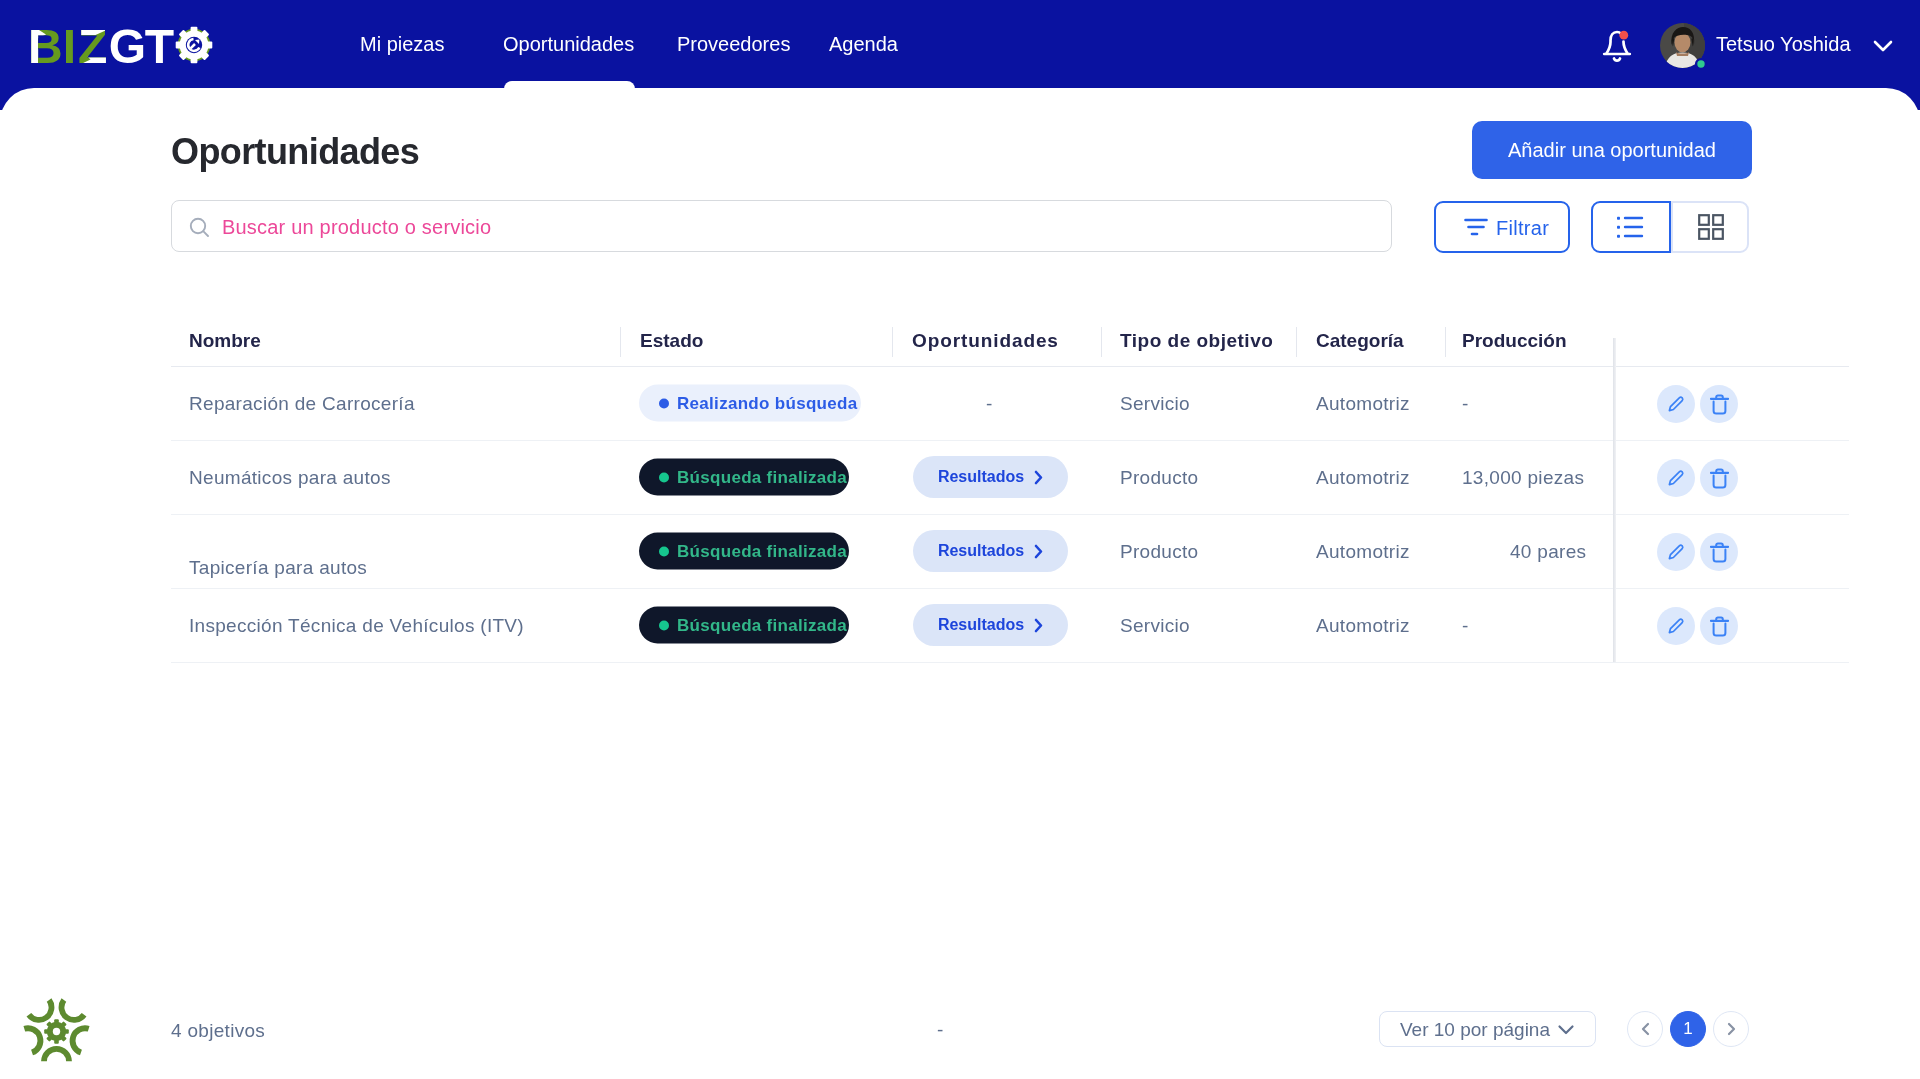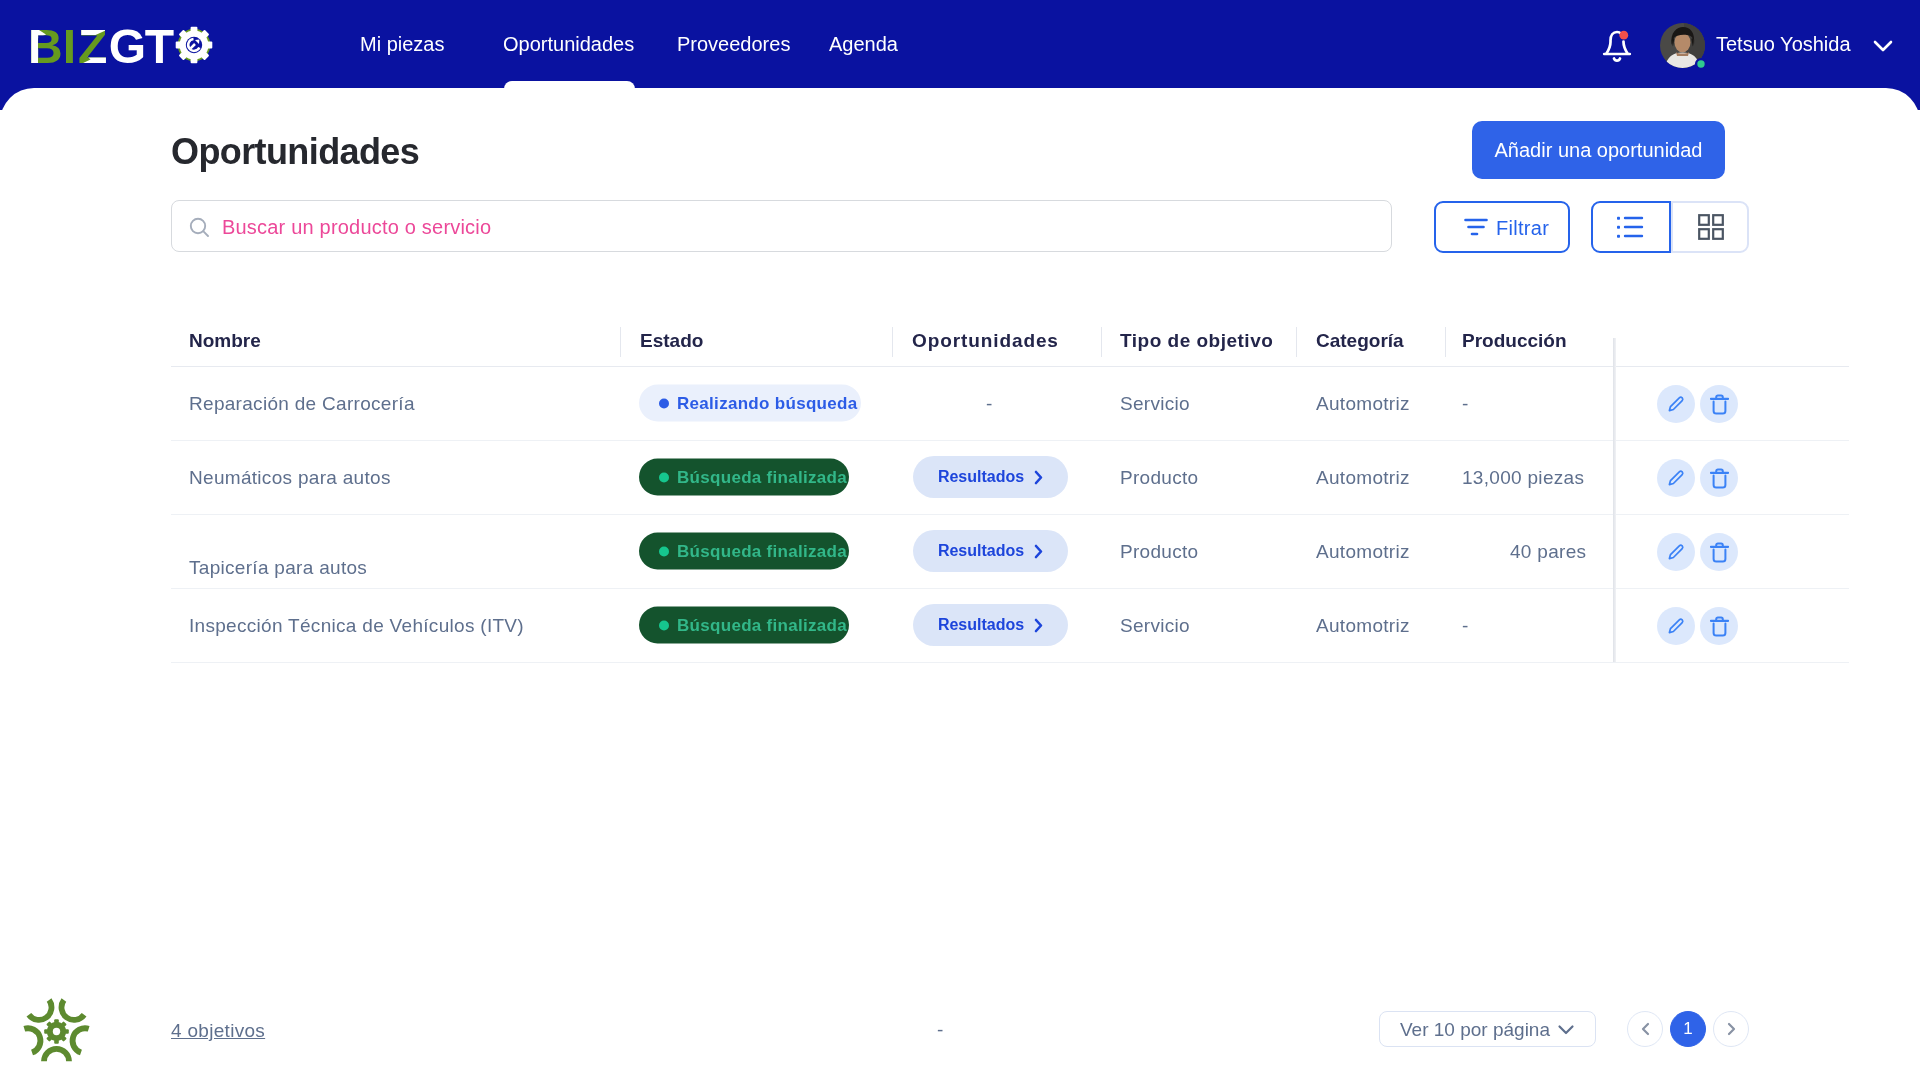--- a/index.html
+++ b/index.html
@@ -118,7 +118,7 @@
 
   <div class="abs" style="left:171px; top:134px; font-size:36px; font-weight:bold; color:#26282e; letter-spacing:-0.6px; line-height:36px;">Oportunidades</div>
 
-  <div class="abs" style="left:1472px; top:121px; width:253px; height:58px; background:#2f63e8; border-radius:10px; color:#fff; font-size:20px; display:flex; align-items:center; justify-content:center;">Añadir una oportunidad</div>
+  <div class="abs" style="left:1472px; top:121px; width:280px; height:58px; background:#2f63e8; border-radius:10px; color:#fff; font-size:20px; display:flex; align-items:center; justify-content:center;">Añadir una oportunidad</div>
 
   <div class="abs" style="left:171px; top:200px; width:1221px; height:52px; border:1px solid #d7dade; border-radius:8px;"></div>
   <svg class="abs" style="left:189px; top:217px;" width="21" height="21" viewBox="0 0 21 21">

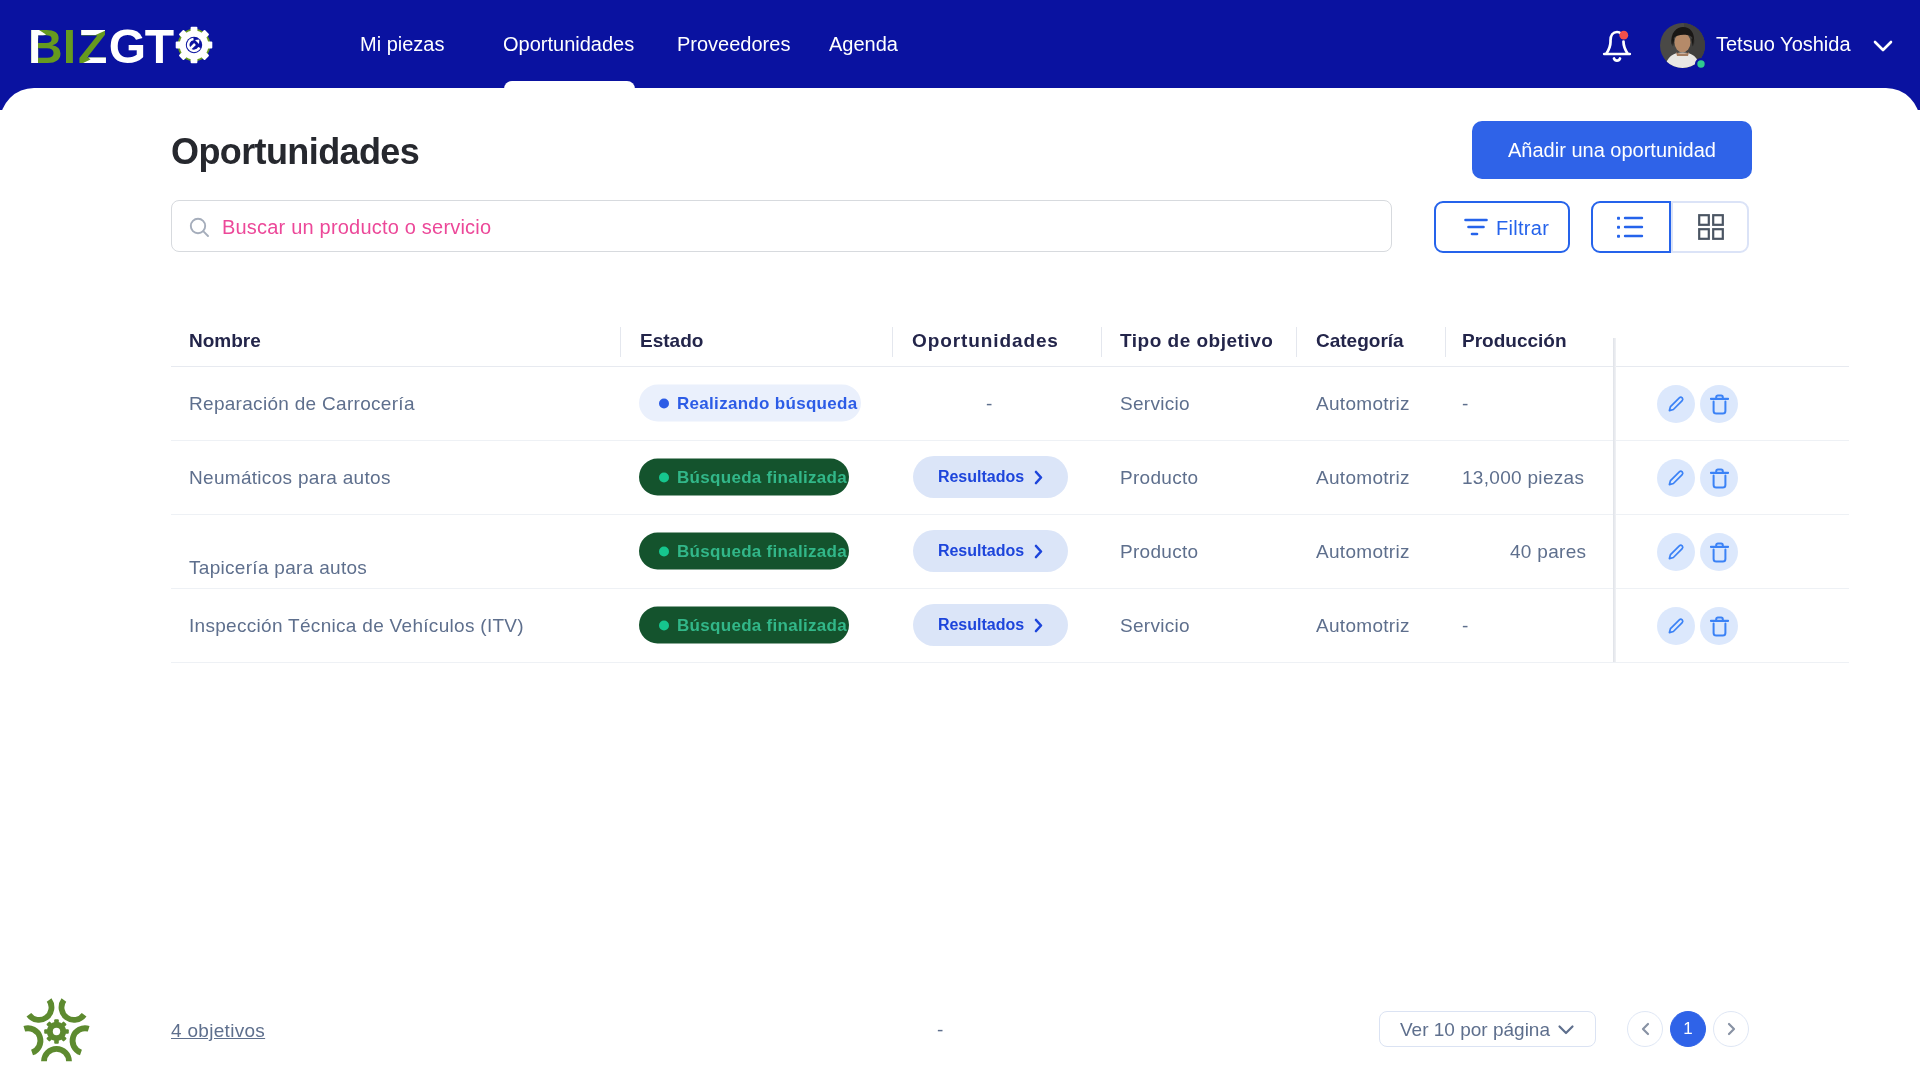--- a/index.html
+++ b/index.html
@@ -18,7 +18,7 @@
   .pill .dot { width:10px; height:10px; border-radius:50%; margin-left:20px; margin-right:8px; }
   .pill-blue { background:#eaf0fc; color:#2c5ce6; }
   .pill-blue .dot { background:#2c5ce6; }
-  .pill-green { background:#14532d; color:#32b789; }
+  .pill-green { background:#0f172a; color:#32b789; }
   .pill-green .dot { background:#16c68e; }
   .res { position:absolute; left:913px; transform:translateY(-50%); width:155px; height:42px; border-radius:21px; background:#dbe5f8; color:#1d45db; font-size:16px; font-weight:bold; display:flex; align-items:center; justify-content:center; gap:10px; }
   .iconbtn { position:absolute; width:38px; height:38px; border-radius:50%; background:#dce8fc; transform:translateY(-50%); display:flex; align-items:center; justify-content:center; }

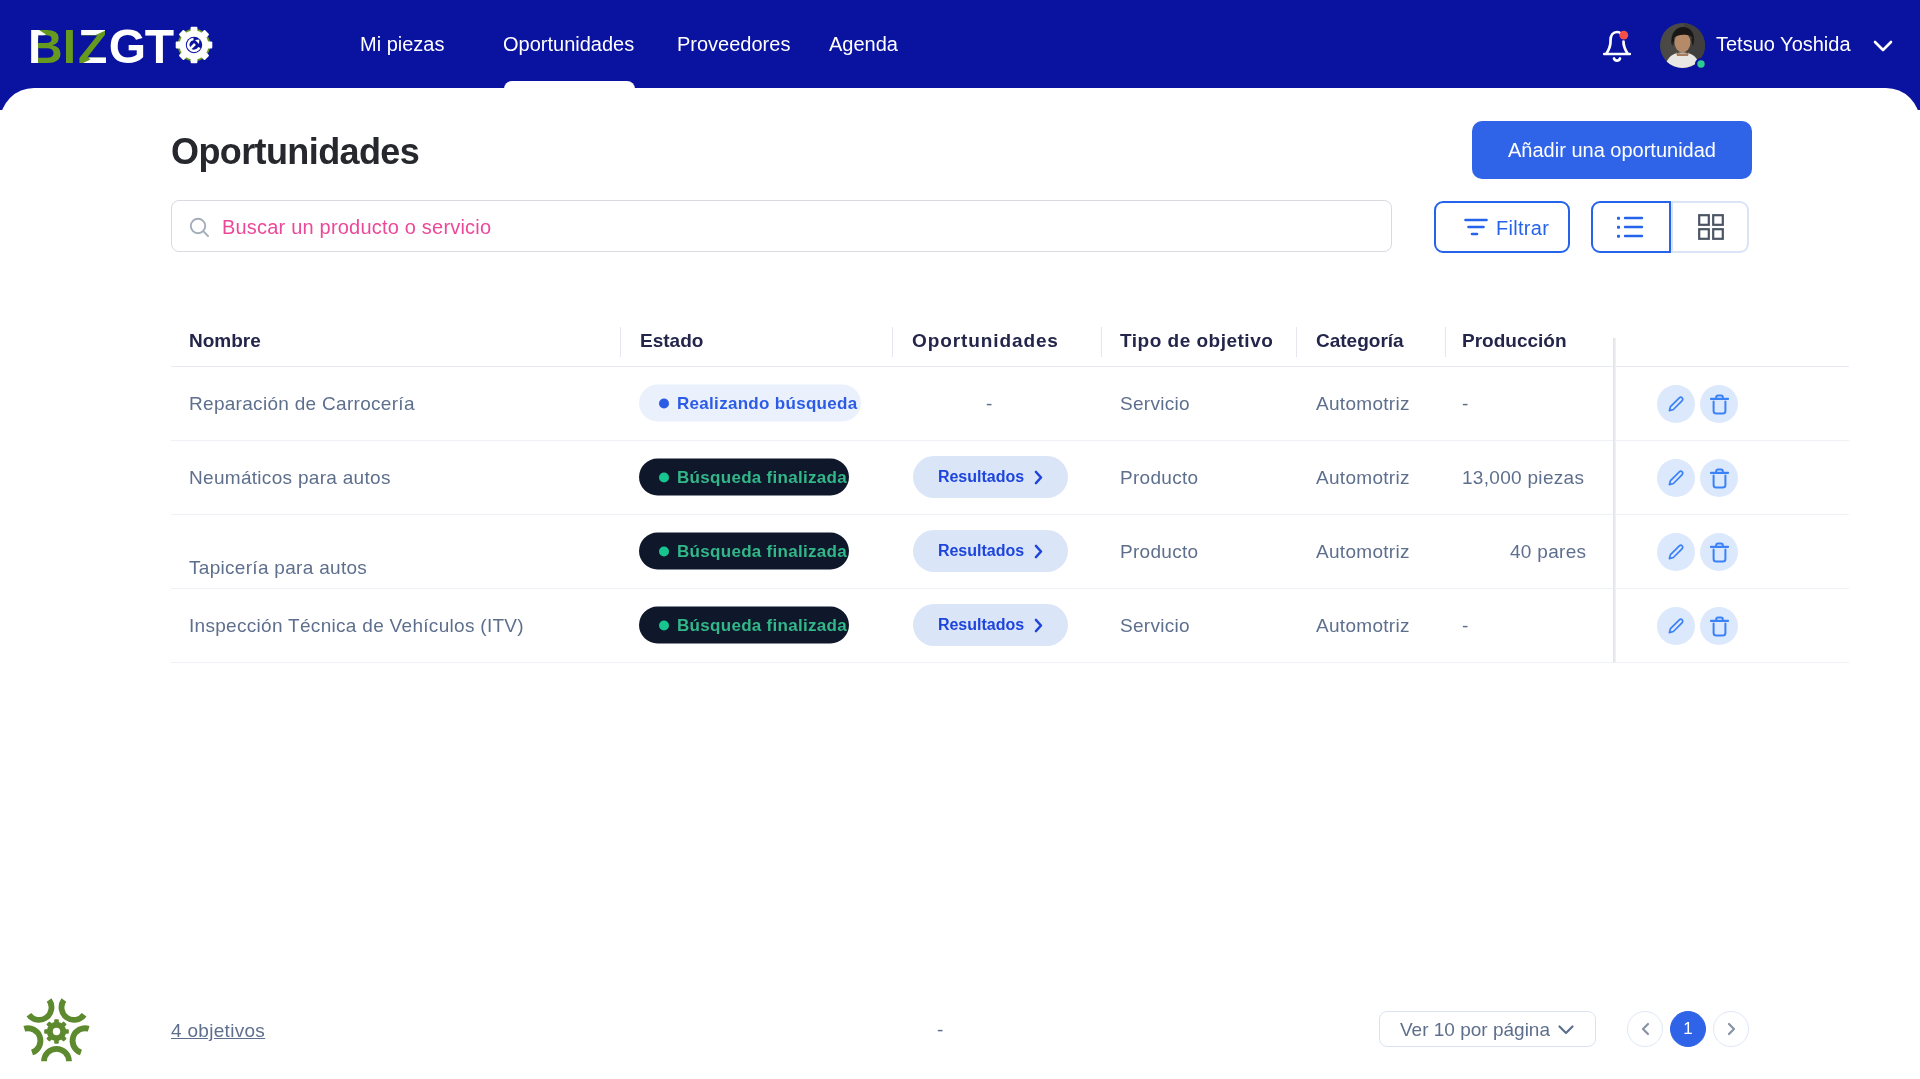--- a/index.html
+++ b/index.html
@@ -300,7 +300,7 @@
       <circle r="3.7" fill="#fff"></circle>
     </g>
   </svg>
-  <span class="cell" style="left:171px; top:1031px;text-decoration:underline;">4 objetivos</span>
+  <span class="cell" style="left:171px; top:1031px;">4 objetivos</span>
   <span class="cell" style="left:937px; top:1030px;">-</span>
 
   <div class="abs" style="left:1379px; top:1011px; width:217px; height:36px; border:1px solid #dbe3f3; border-radius:8px;"></div>

